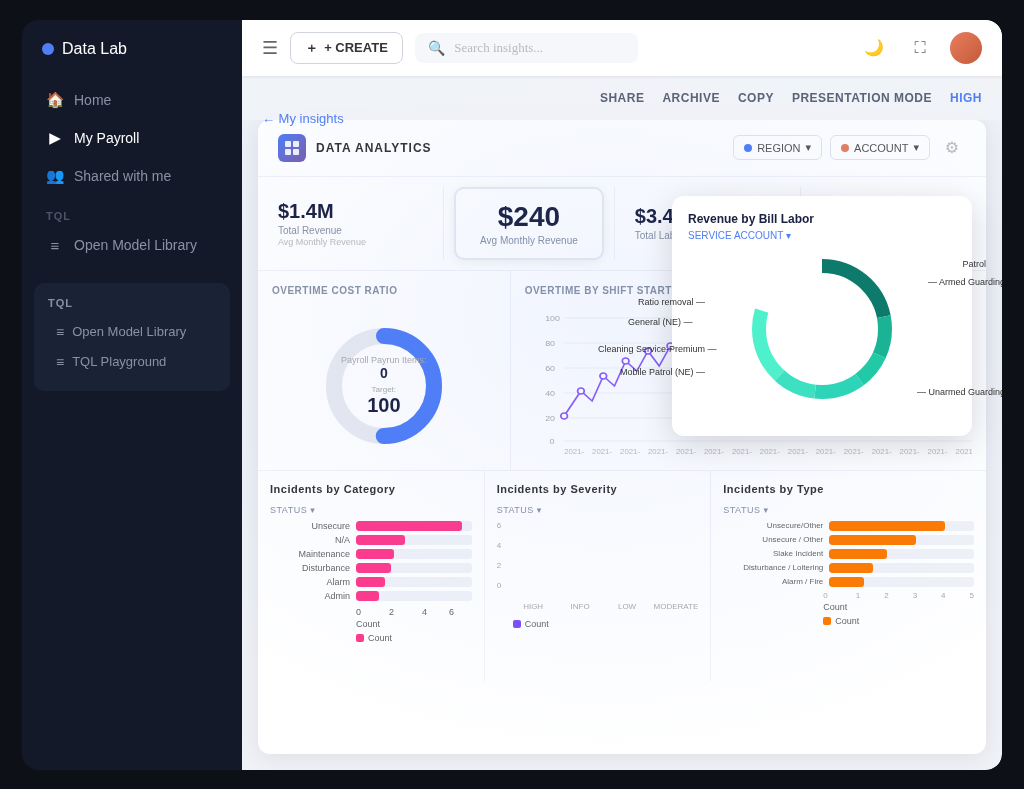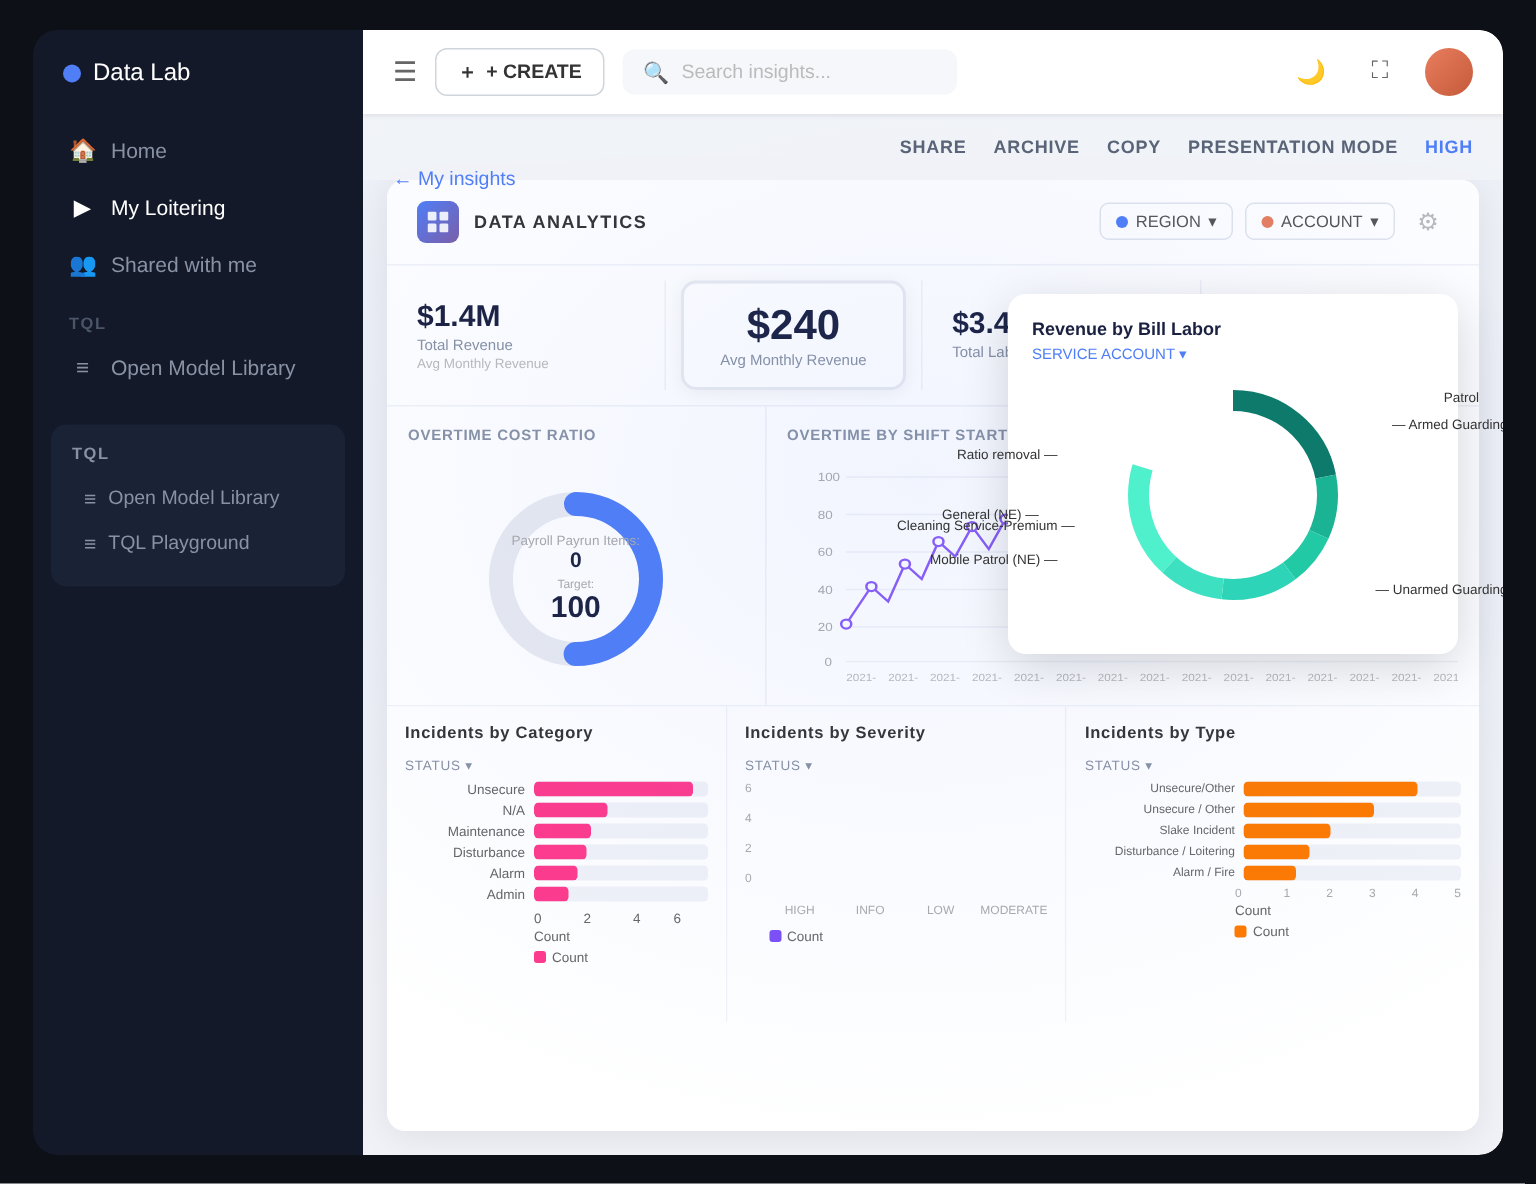--- a/index.html
+++ b/index.html
@@ -168,7 +168,7 @@
       max-width: 300px;
     }
     .search-icon { color: #aaa; font-size: 14px; }
-    .search-placeholder { color: #bbb; font-size: 13px; }
+    .search-placeholder { color: #bbb; font-size: 13px; font-family: Liberation Serif, serif; }
     .topbar-spacer { flex: 1; }
     .topbar-actions {
       display: flex;

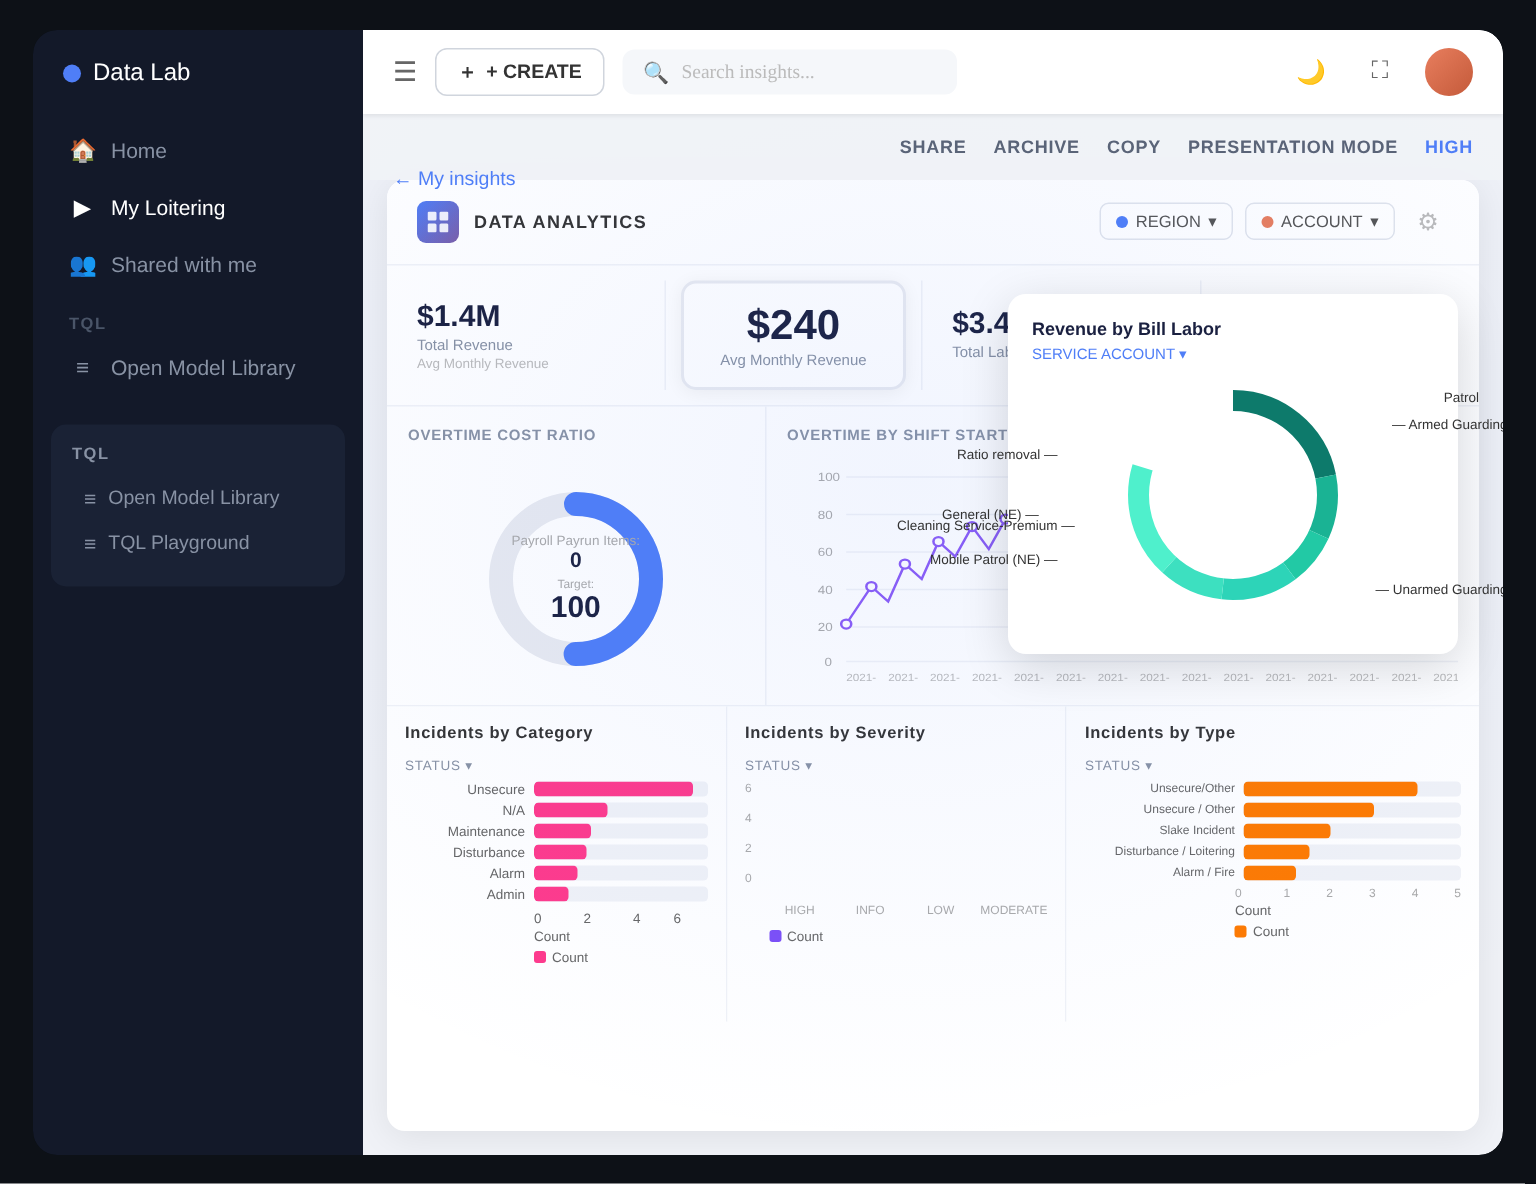--- a/index.html
+++ b/index.html
@@ -485,7 +485,7 @@
 
       <div class="nav-item active">
         <span class="nav-icon">▶</span>
-        <span>My Loitering</span>
+        <span>My Payroll</span>
       </div>
 
       <div class="nav-item">

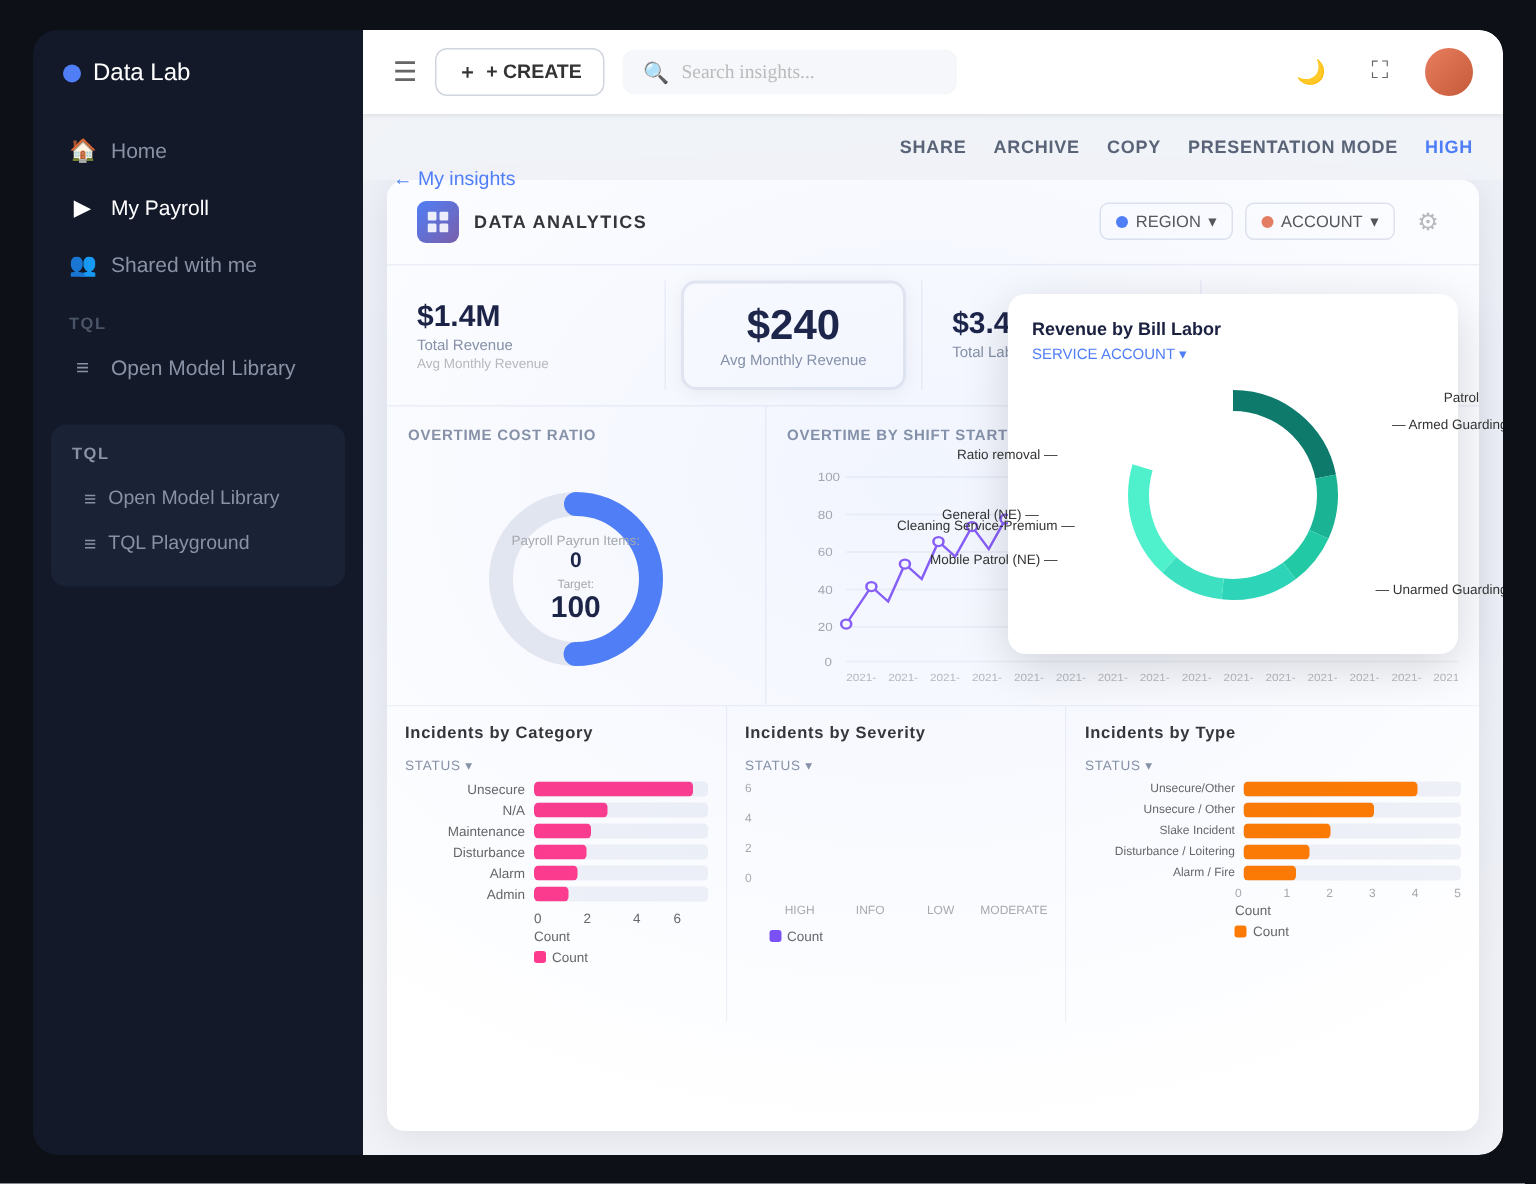--- a/index.html
+++ b/index.html
@@ -855,7 +855,7 @@
           <div style="position:absolute; top:10px; right:-30px; font-size:9px; color:#333; white-space:nowrap;">Patrol</div>
           <div style="position:absolute; top:28px; right:-70px; font-size:9px; color:#333; white-space:nowrap;">— Armed Guarding (NE)</div>
           <div style="position:absolute; top:48px; left:-50px; font-size:9px; color:#333; white-space:nowrap;">Ratio removal —</div>
-          <div style="position:absolute; top:68px; left:-60px; font-size:9px; color:#333; white-space:nowrap;margin-top:20px;">General (NE) —</div>
+          <div style="position:absolute; top:68px; left:-60px; font-size:9px; color:#333; white-space:nowrap;">General (NE) —</div>
           <div style="position:absolute; top:95px; left:-90px; font-size:9px; color:#333; white-space:nowrap;">Cleaning Service-Premium —</div>
           <div style="position:absolute; top:118px; left:-68px; font-size:9px; color:#333; white-space:nowrap;">Mobile Patrol (NE) —</div>
           <div style="position:absolute; top:138px; right:-70px; font-size:9px; color:#333; white-space:nowrap;">— Unarmed Guarding (NE)</div>

